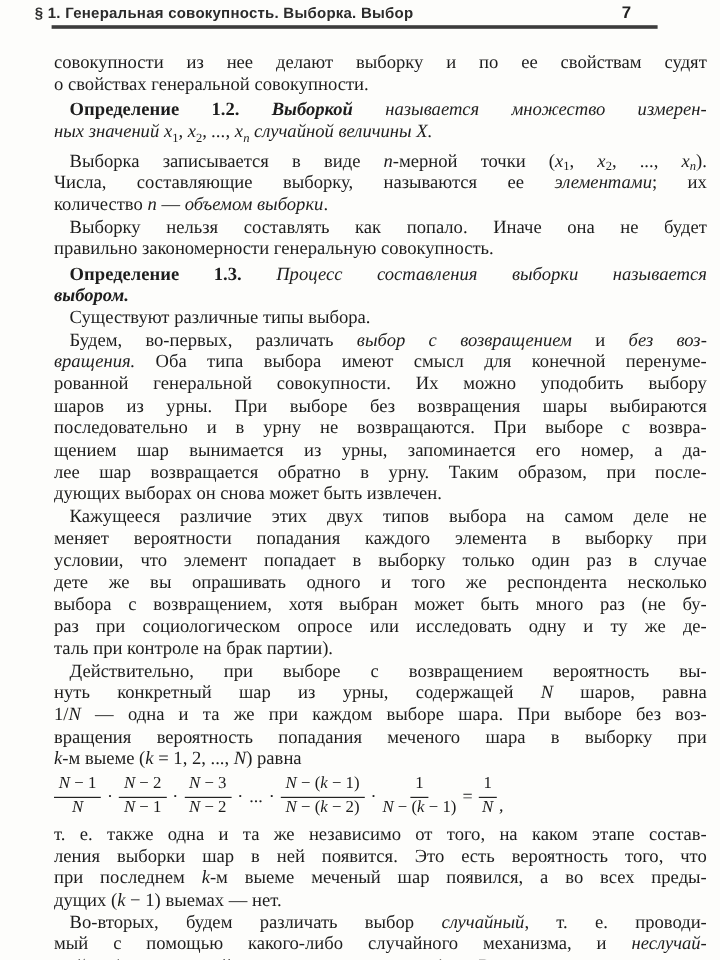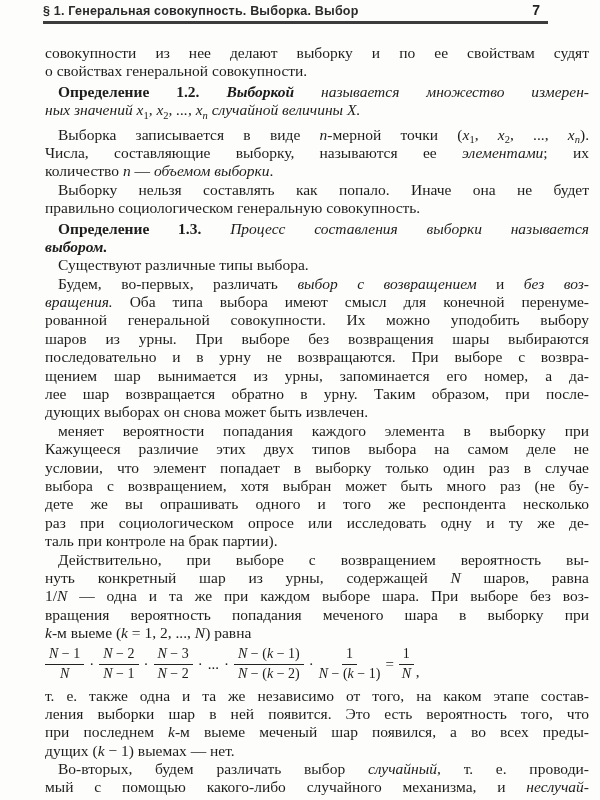--- a/index.html
+++ b/index.html
@@ -15,7 +15,7 @@
   }
   
   .header-row {
-    position: absolute; left: 43px; top: 2px; width: 505px;
+    position: absolute; left: 29px; top: 2px; width: 505px;
     display: flex; justify-content: space-between; align-items: flex-start;
   }
   .htitle {

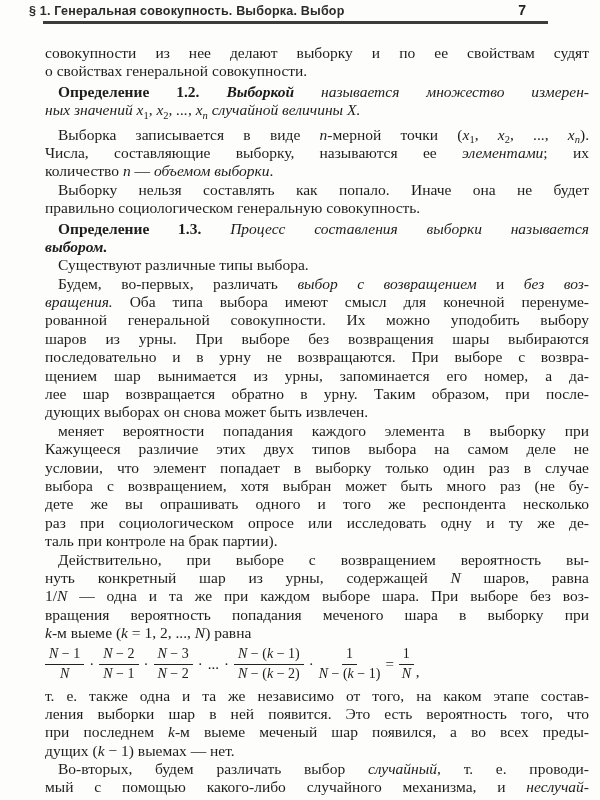--- a/index.html
+++ b/index.html
@@ -88,7 +88,7 @@
       </div>
       <div class="para ind">
         <div class="line"><span>Выборку нельзя составлять как попало. Иначе она не будет</span></div>
-        <div class="line last"><span>правильно социологическом генеральную совокупность.</span></div>
+        <div class="line last"><span>правильно закономерности генеральную совокупность.</span></div>
       </div>
       <div class="para ind def">
         <div class="line"><span class="bd">Определение 1.3. </span><span class="it">Процесс составления выборки называется</span></div>

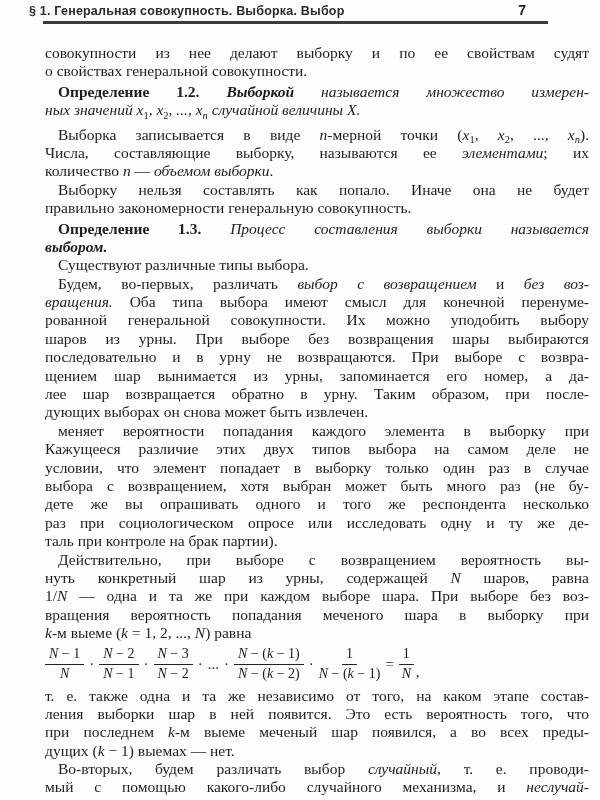--- a/index.html
+++ b/index.html
@@ -108,8 +108,8 @@
         <div class="line last"><span>дующих выборах он снова может быть извлечен.</span></div>
       </div>
       <div class="para ind">
+        <div class="line"><span>Кажущееся различие этих двух типов выбора на самом деле не</span></div>
         <div class="line"><span>меняет вероятности попадания каждого элемента в выборку при</span></div>
-        <div class="line"><span>Кажущееся различие этих двух типов выбора на самом деле не</span></div>
         <div class="line"><span>условии, что элемент попадает в выборку только один раз в случае</span></div>
         <div class="line"><span>выбора с возвращением, хотя выбран может быть много раз (не бу-</span></div>
         <div class="line"><span>дете же вы опрашивать одного и того же респондента несколько</span></div>

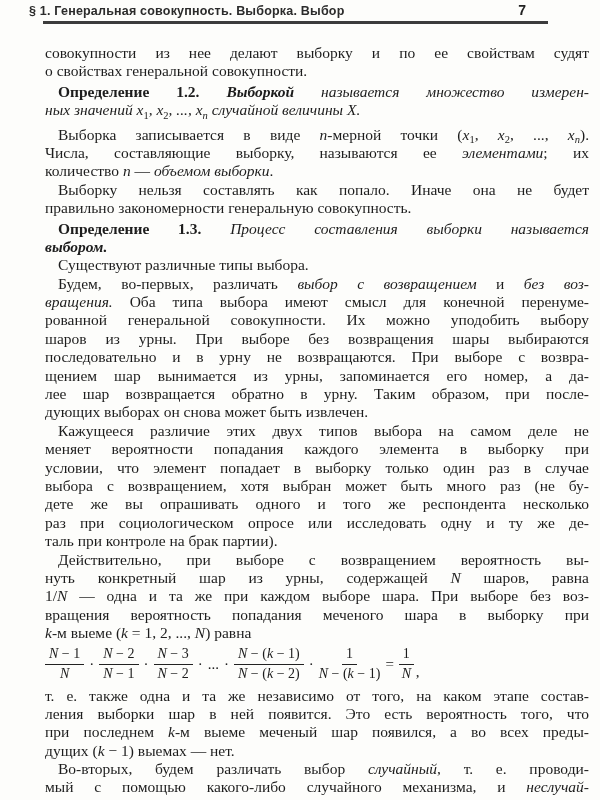--- a/index.html
+++ b/index.html
@@ -111,8 +111,8 @@
         <div class="line"><span>Кажущееся различие этих двух типов выбора на самом деле не</span></div>
         <div class="line"><span>меняет вероятности попадания каждого элемента в выборку при</span></div>
         <div class="line"><span>условии, что элемент попадает в выборку только один раз в случае</span></div>
+        <div class="line"><span>дете же вы опрашивать одного и того же респондента несколько</span></div>
         <div class="line"><span>выбора с возвращением, хотя выбран может быть много раз (не бу-</span></div>
-        <div class="line"><span>дете же вы опрашивать одного и того же респондента несколько</span></div>
         <div class="line"><span>раз при социологическом опросе или исследовать одну и ту же де-</span></div>
         <div class="line last"><span>таль при контроле на брак партии).</span></div>
       </div>

